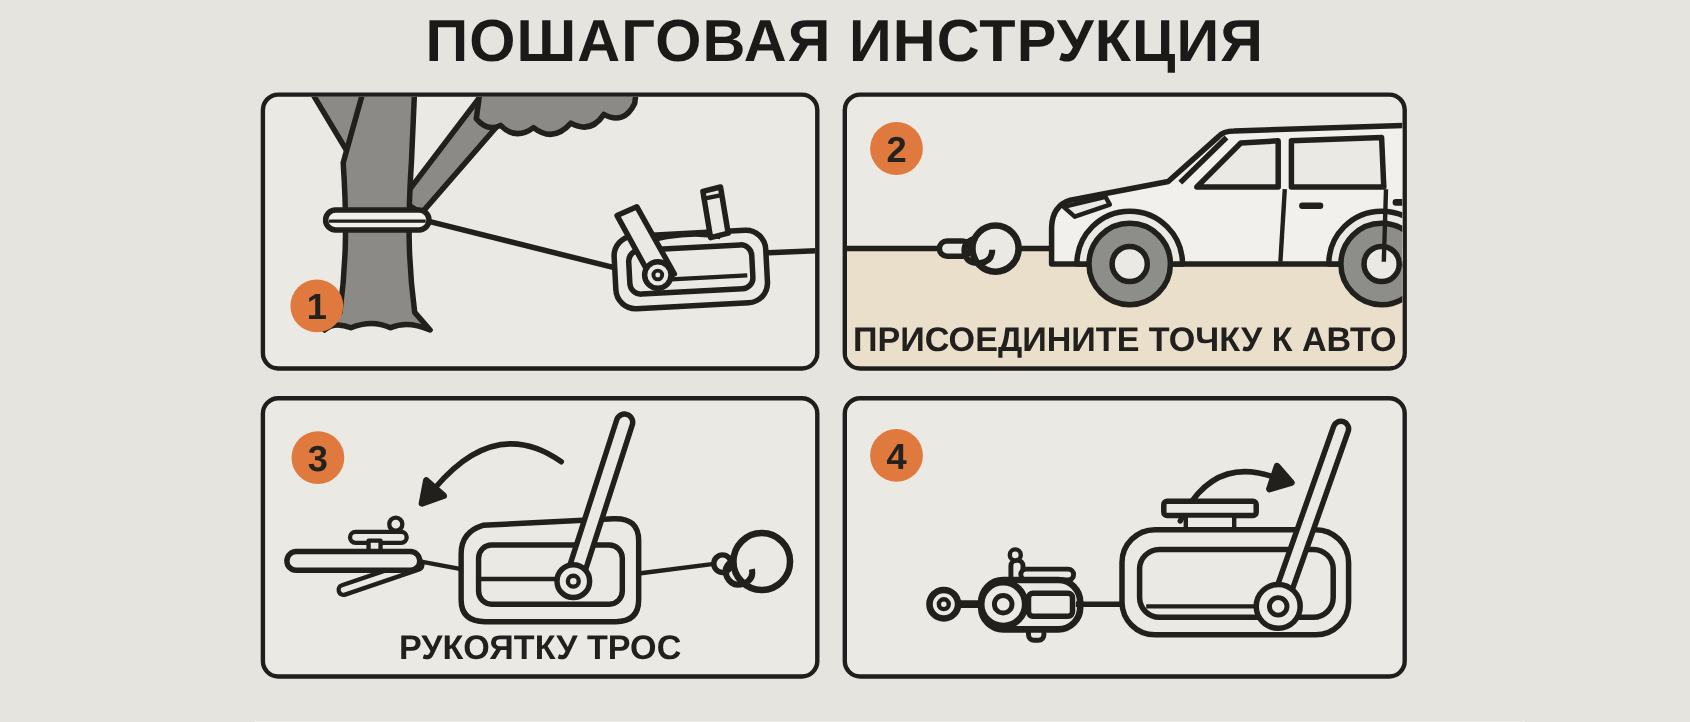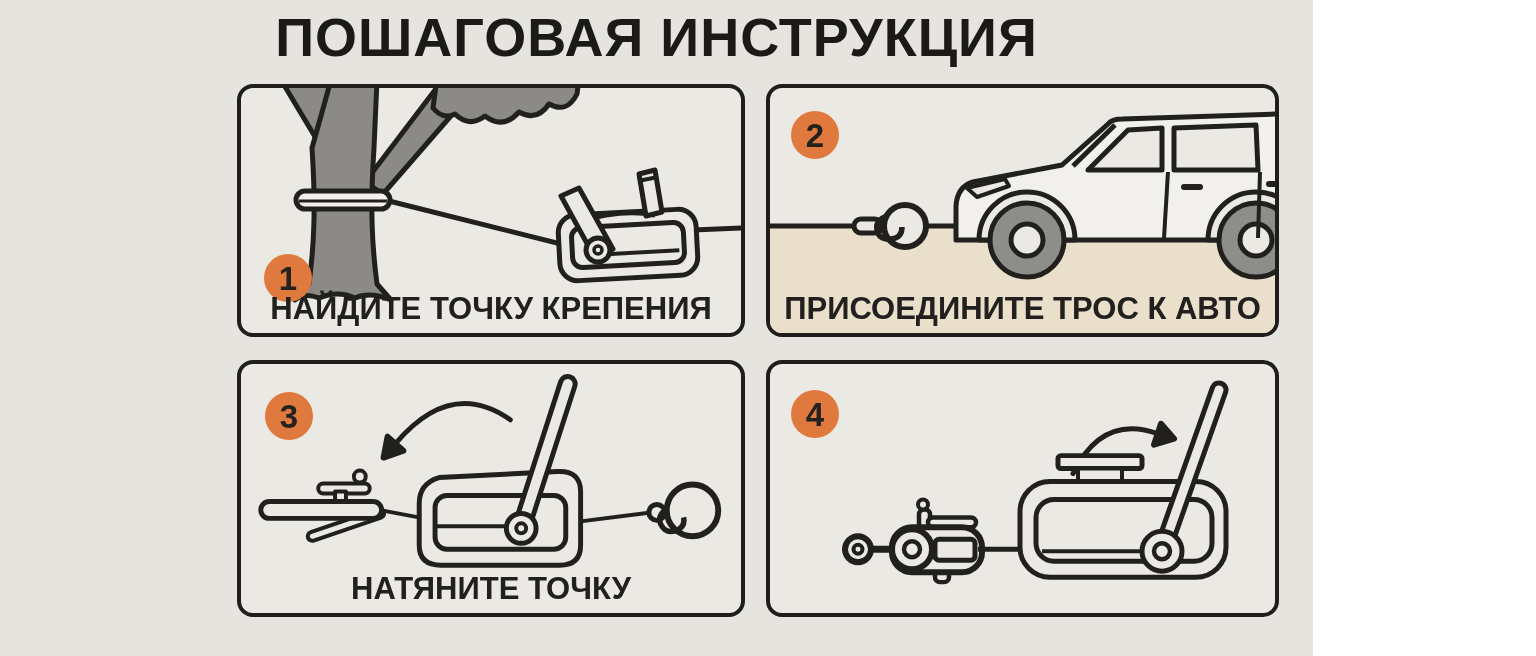--- a/index.html
+++ b/index.html
@@ -4,7 +4,7 @@
 <style>
   html,body{margin:0;padding:0;}
   .canvas{
-    position:relative;width:1313px;height:656px;
+    position:relative;width:1536px;height:656px;
     background:#e6e4df;overflow:hidden;
     font-family:"Liberation Sans", sans-serif;
     color:#1d1c1a;

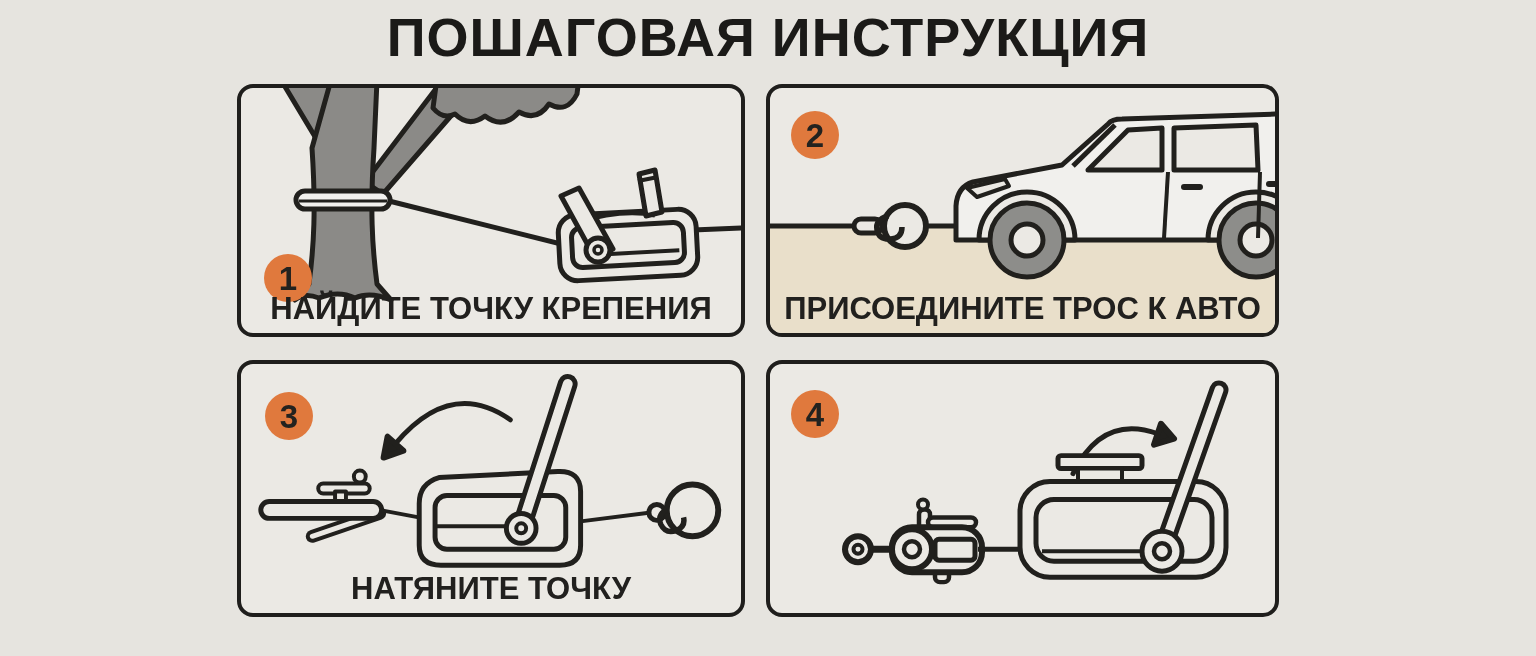--- a/index.html
+++ b/index.html
@@ -73,7 +73,6 @@
       </g>
     </svg>
     <div class="badge b1">1</div>
-    <div class="caption">НАЙДИТЕ ТОЧКУ КРЕПЕНИЯ</div>
   </div>
 
   <div class="panel p2">

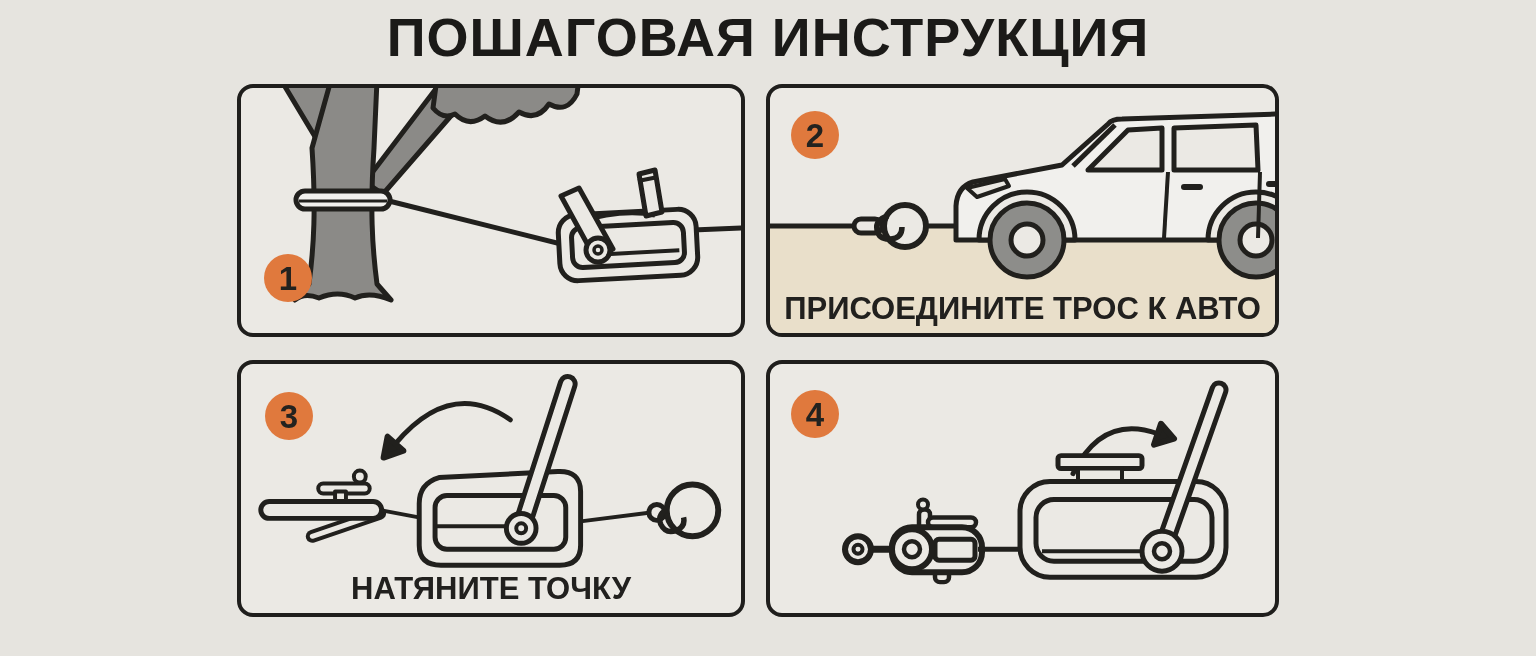--- a/index.html
+++ b/index.html
@@ -104,7 +104,7 @@
       </g>
     </svg>
     <div class="badge b2">2</div>
-    <div class="caption">ПРИСОЕДИНИТЕ ТРОС К АВТО</div>
+    <div class="caption">ПРИСОЕДИНИТЕ ТОЧКУ К АВТО</div>
   </div>
 
   <div class="panel p3">

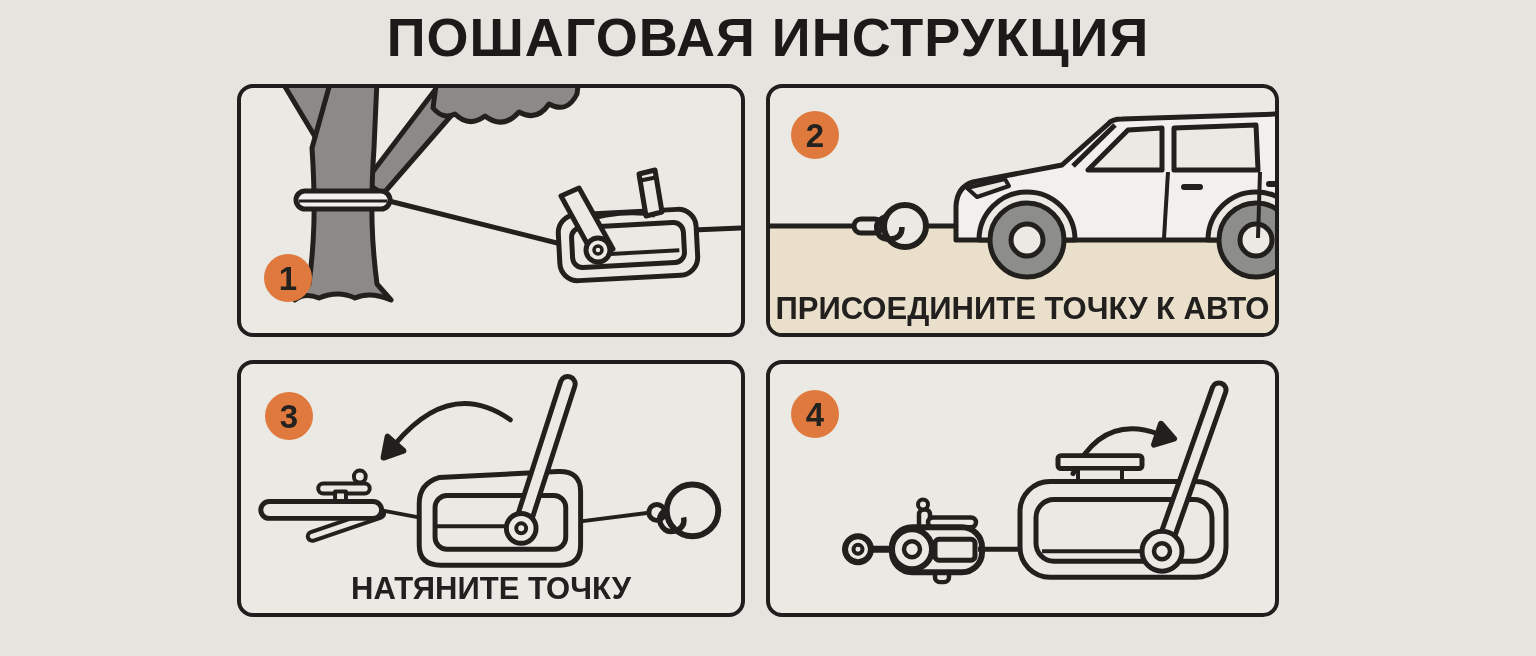--- a/index.html
+++ b/index.html
@@ -139,7 +139,7 @@
       </g>
     </svg>
     <div class="badge b3">3</div>
-    <div class="caption">НАТЯНИТЕ ТОЧКУ</div>
+    <div class="caption">РУКОЯТКУ ТРОС</div>
   </div>
 
   <div class="panel p4">

